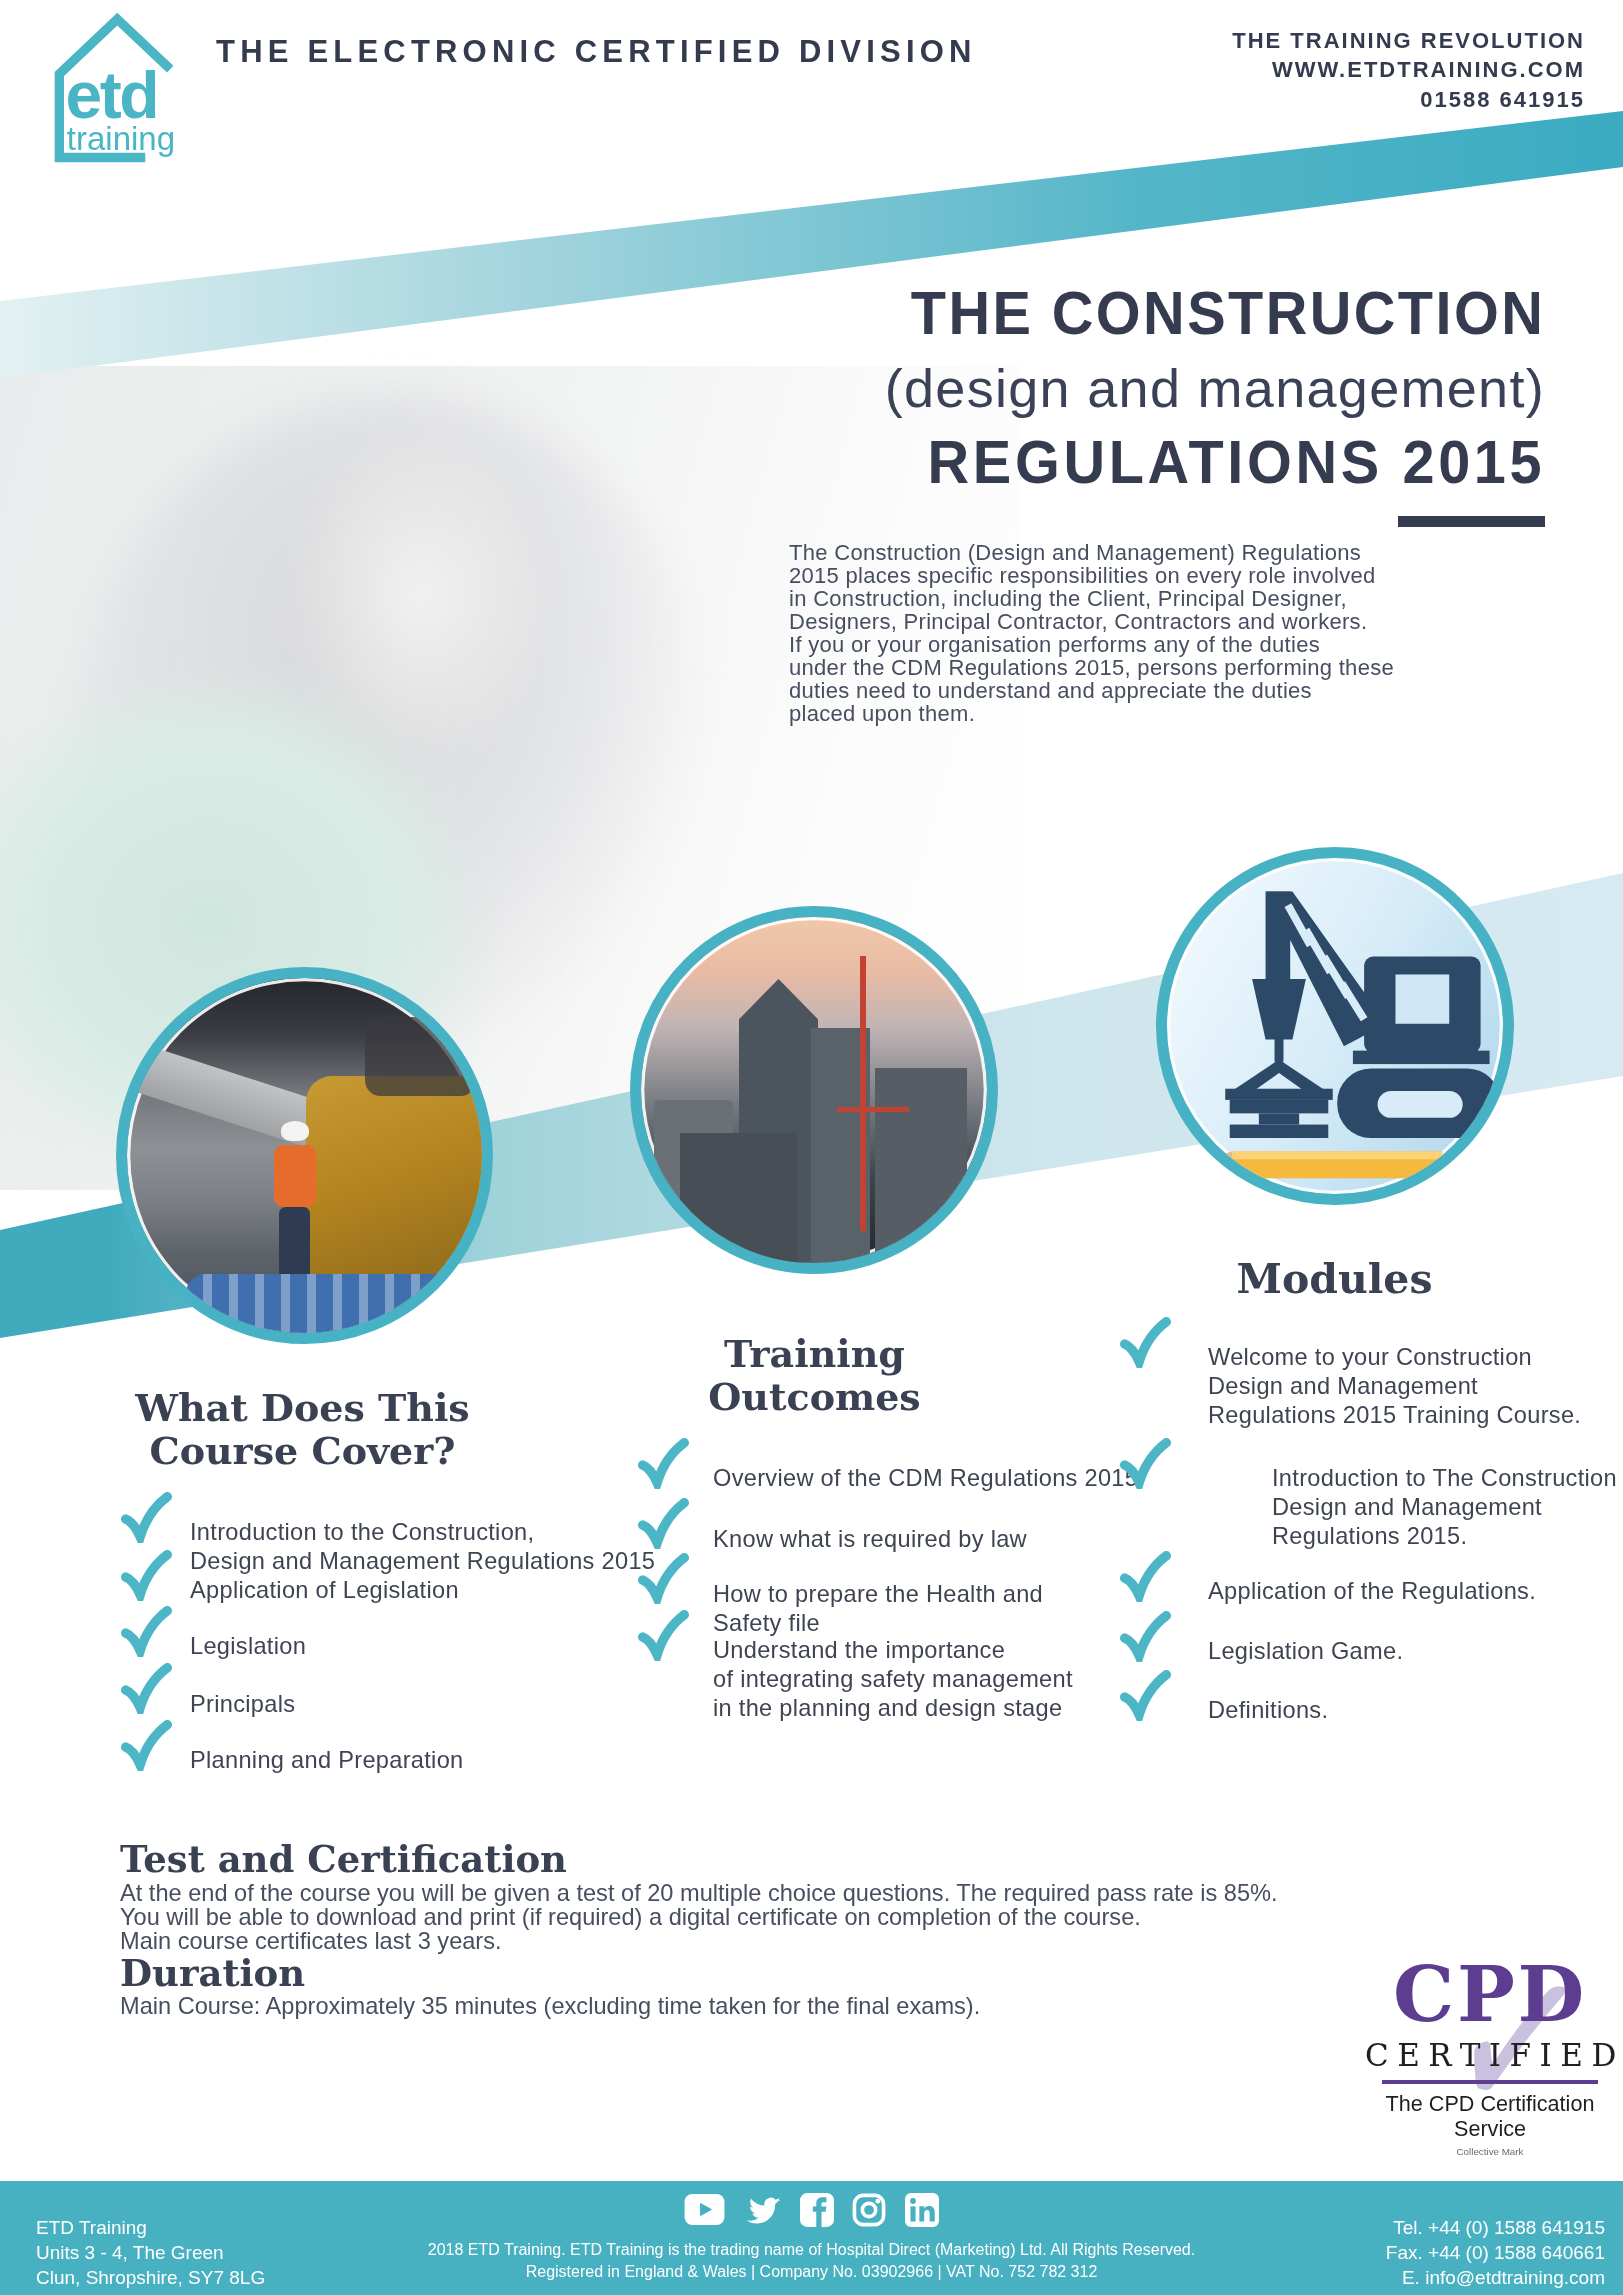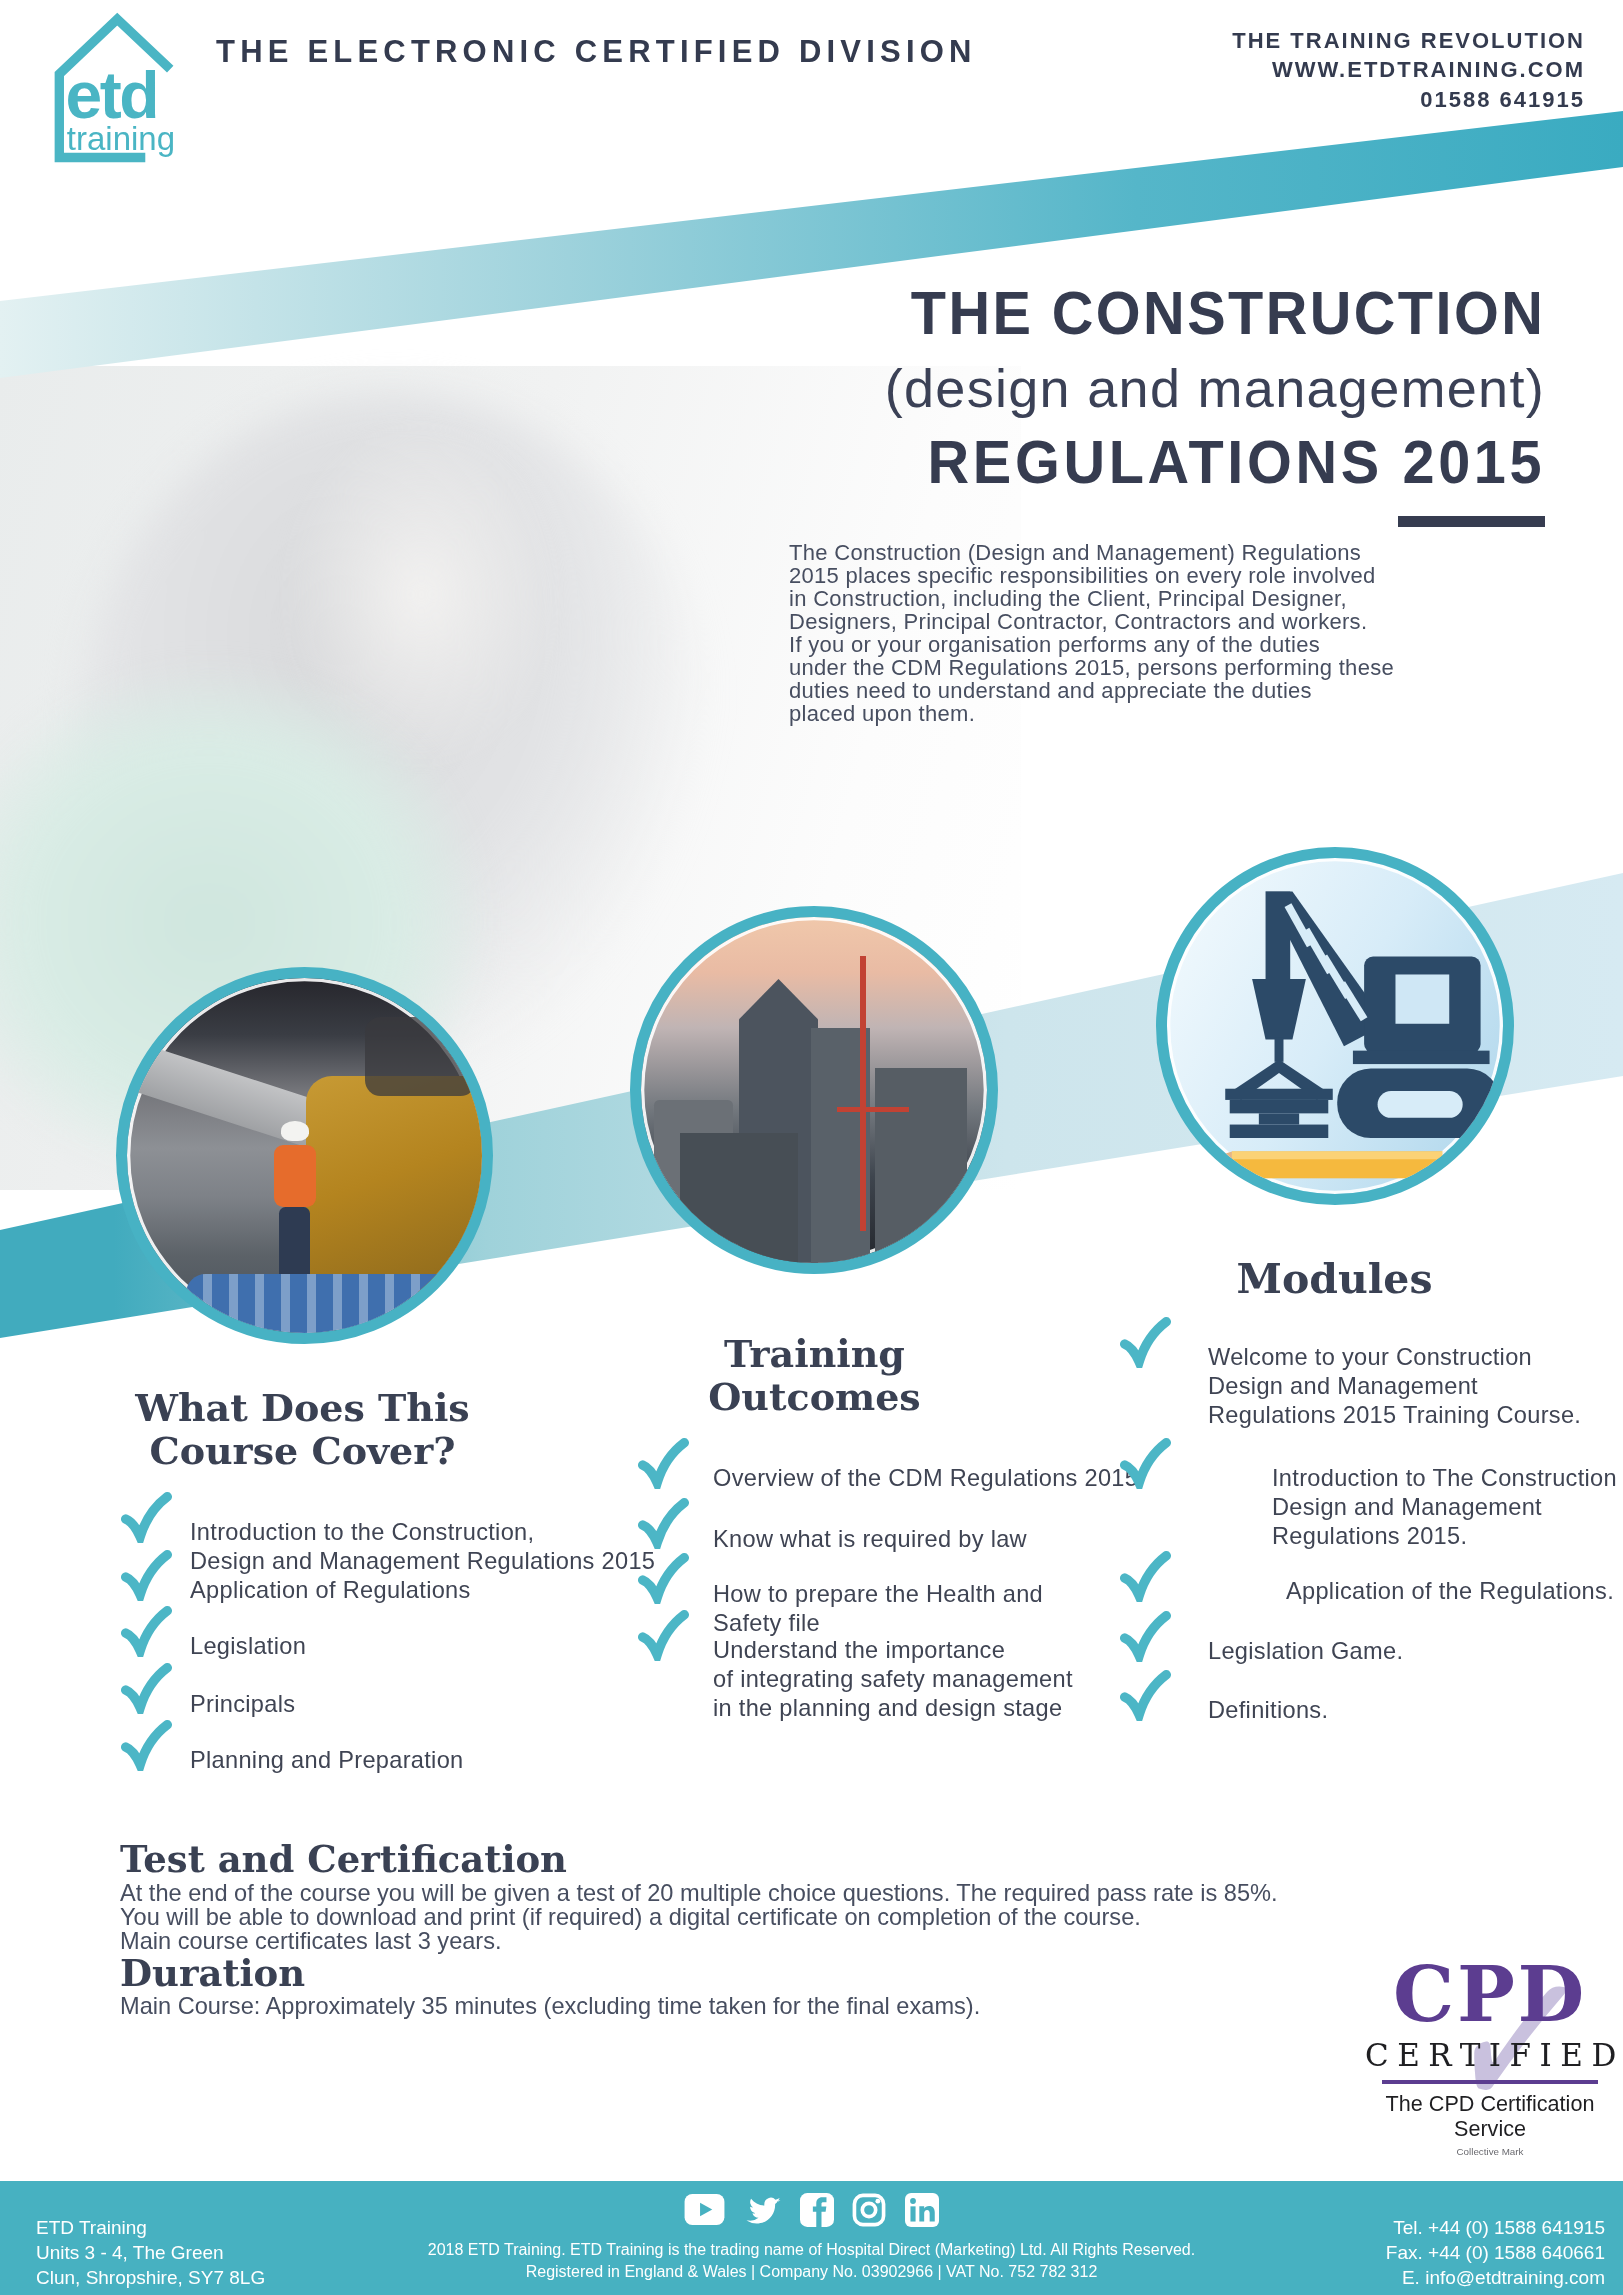--- a/index.html
+++ b/index.html
@@ -225,7 +225,7 @@
   <div class="abs" style="left:121px;top:1550px;"><svg class="check" viewBox="0 0 64 64">
         <path d="M6 34 Q16 38 24 56 Q34 24 58 6" fill="none" stroke="#4cb6c6" stroke-width="12" stroke-linecap="round"></path>
       </svg></div>
-  <div class="abs li-text prelines" style="left:190px;top:1576px;width:523px;">Application of Regulations</div>
+  <div class="abs li-text prelines" style="left:190px;top:1576px;width:523px;">Application of Legislation</div>
   <div class="abs" style="left:121px;top:1606px;"><svg class="check" viewBox="0 0 64 64">
         <path d="M6 34 Q16 38 24 56 Q34 24 58 6" fill="none" stroke="#4cb6c6" stroke-width="12" stroke-linecap="round"></path>
       </svg></div>

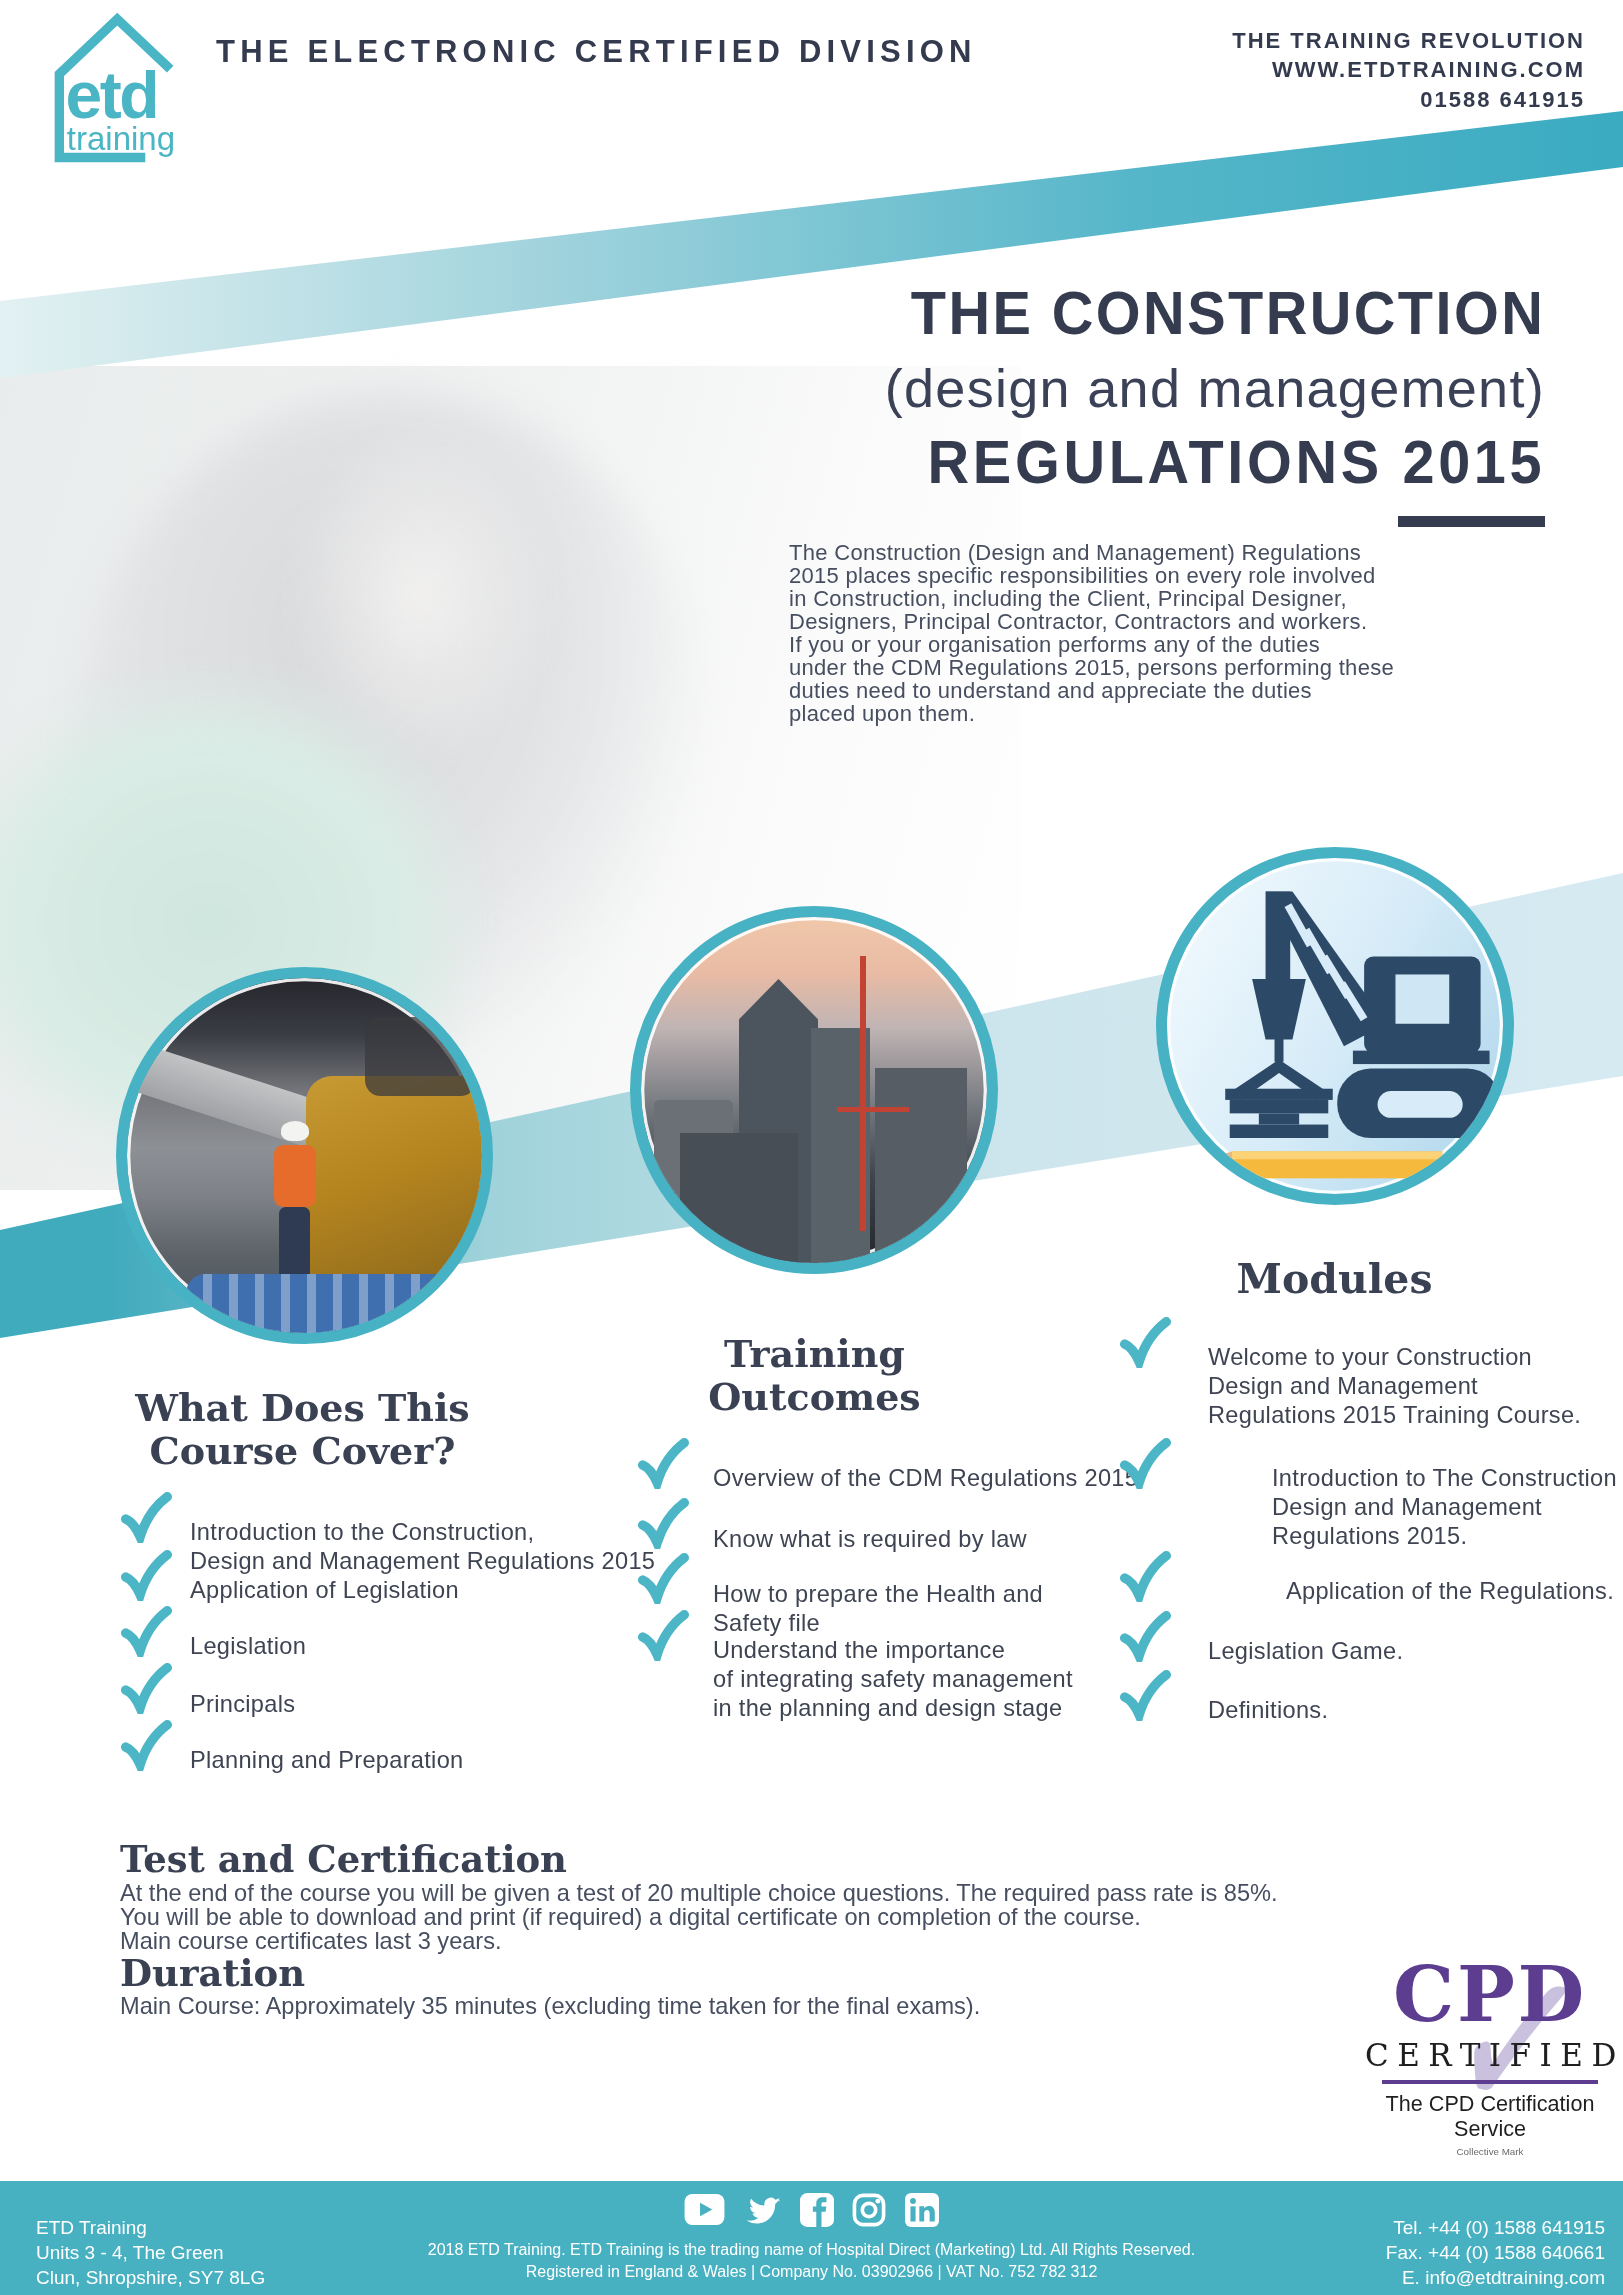--- a/index.html
+++ b/index.html
@@ -274,7 +274,7 @@
   <div class="abs" style="left:1120px;top:1551px;"><svg class="check" viewBox="0 0 64 64">
         <path d="M6 34 Q16 38 24 56 Q34 24 58 6" fill="none" stroke="#4cb6c6" stroke-width="12" stroke-linecap="round"></path>
       </svg></div>
-  <div class="abs li-text prelines" style="left:1208px;top:1577px;width:406px;text-align:right;">Application of the Regulations.</div>
+  <div class="abs li-text prelines" style="left:1208px;top:1577px;width:406px;">Application of the Regulations.</div>
   <div class="abs" style="left:1120px;top:1611px;"><svg class="check" viewBox="0 0 64 64">
         <path d="M6 34 Q16 38 24 56 Q34 24 58 6" fill="none" stroke="#4cb6c6" stroke-width="12" stroke-linecap="round"></path>
       </svg></div>

